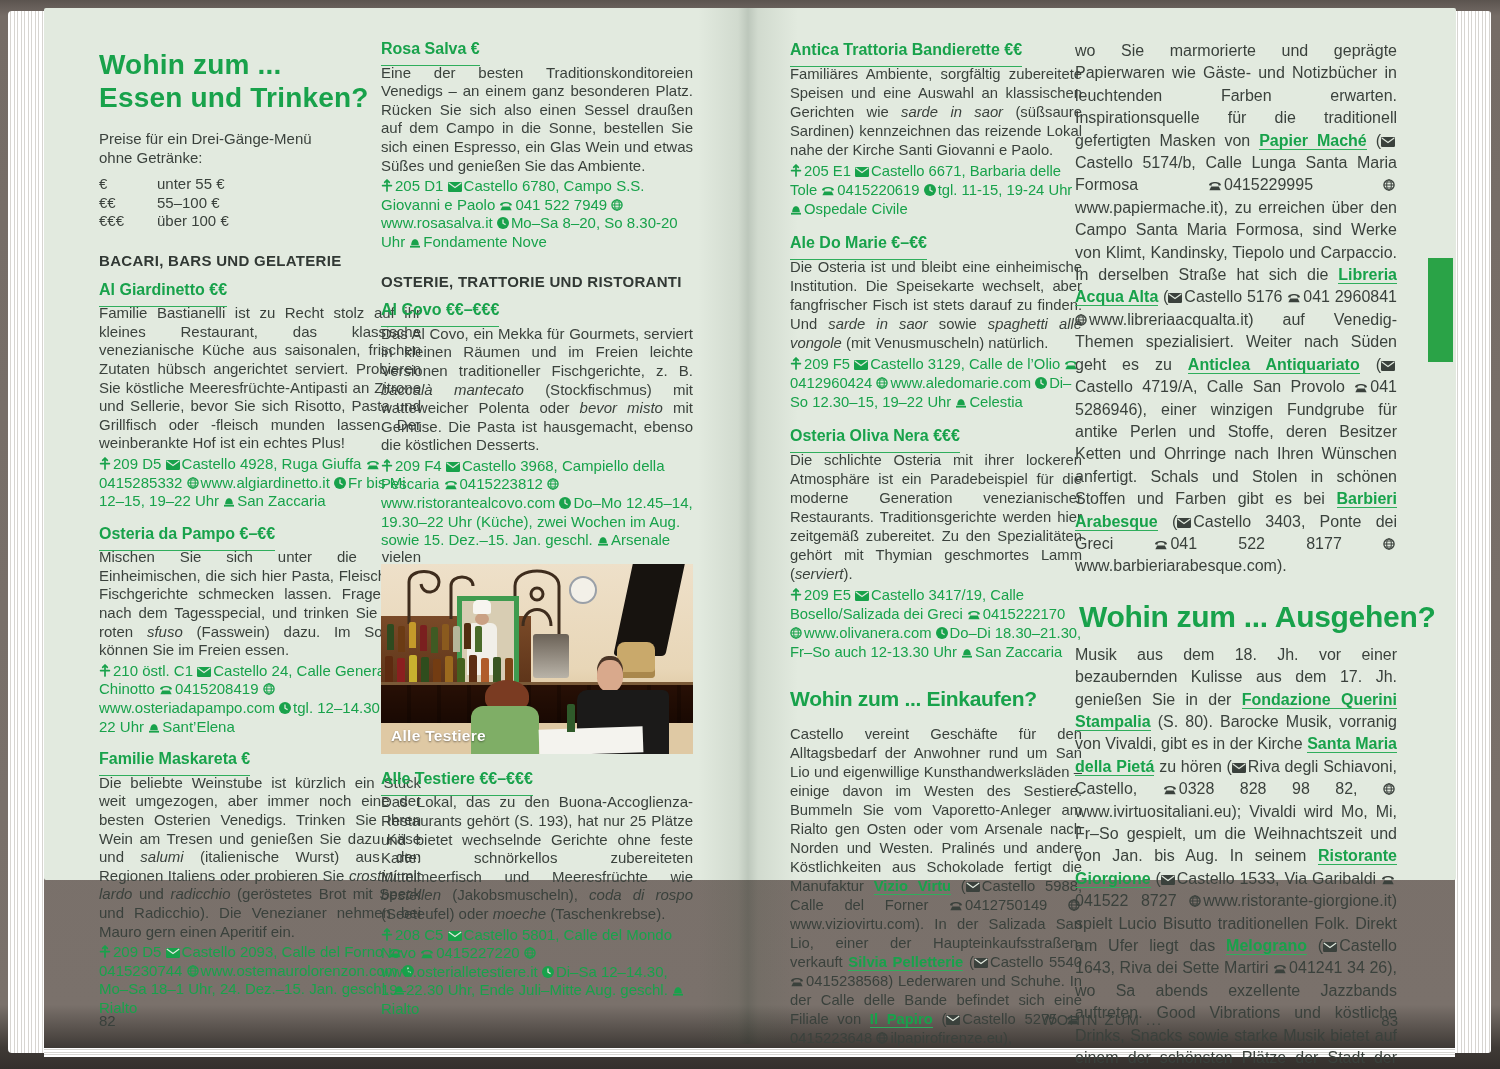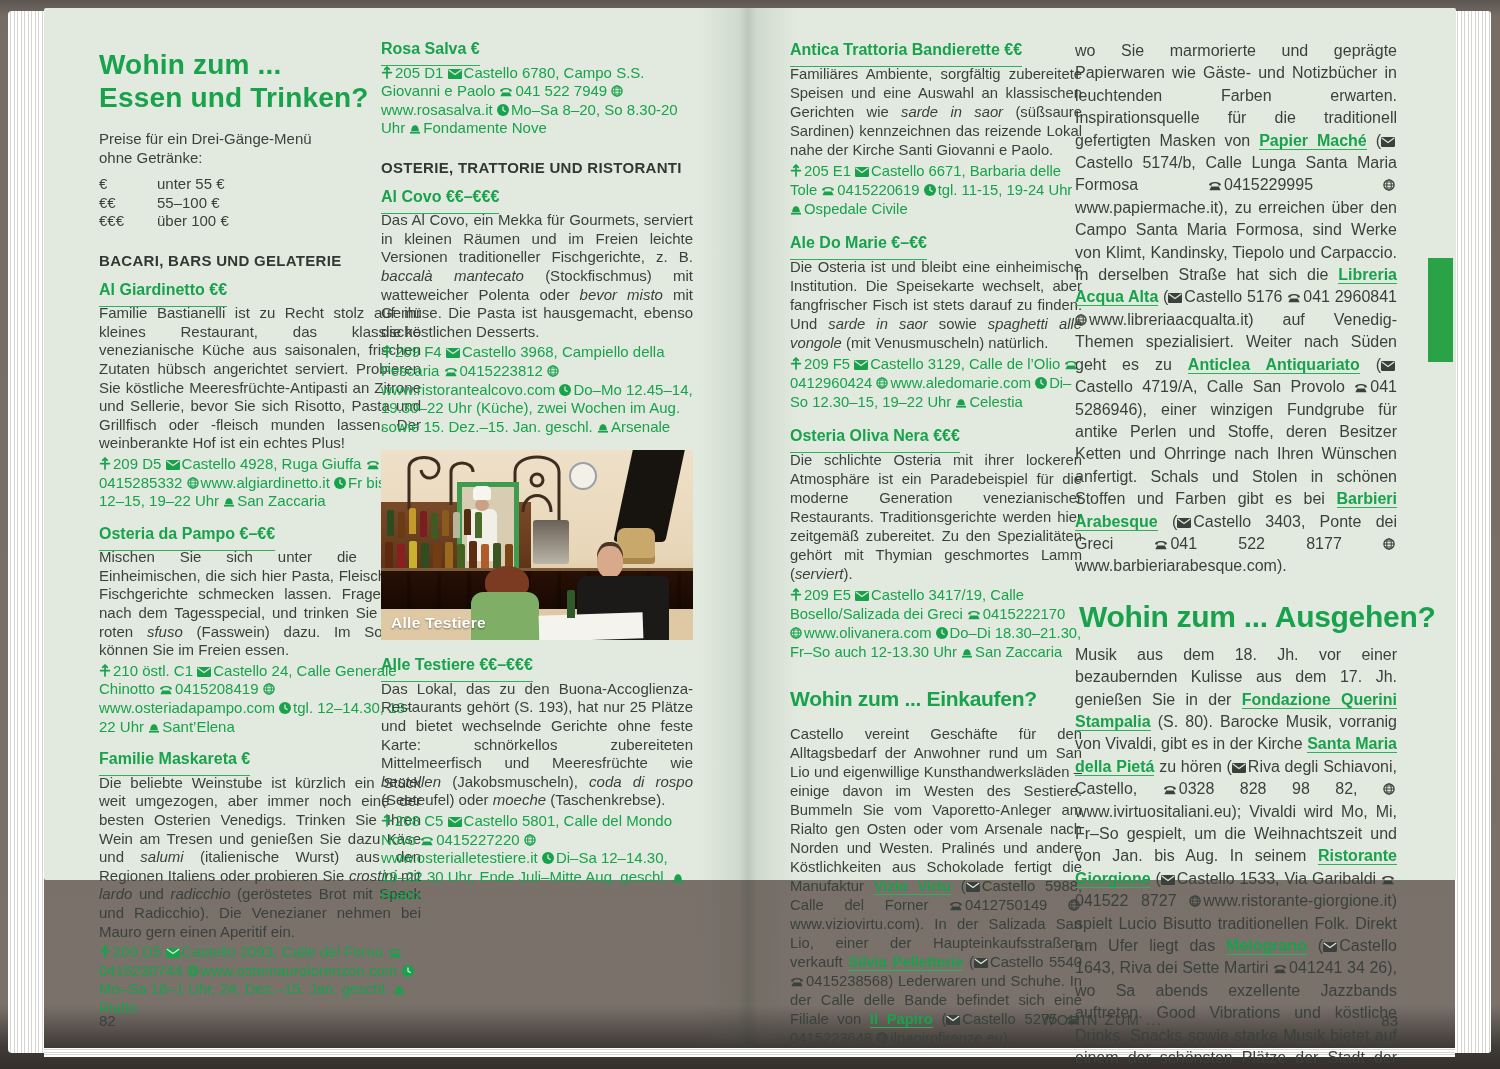--- a/index.html
+++ b/index.html
@@ -168,6 +168,7 @@
       <div>
           <div class="entry">
             <div class="ehead"><span class="uline">Rosa Salva €</span></div>
+            <p class="body">Eine der besten Traditionskonditoreien Venedigs – an einem ganz besonderen Platz. Rücken Sie sich also einen Sessel draußen auf dem Campo in die Sonne, bestellen Sie sich einen Espresso, ein Glas Wein und etwas Süßes und genießen Sie das Ambiente.</p>
             <p class="info"><span class="ic"><svg width="12" height="14" viewBox="0 0 12 14">
                   <path d="M6 13 V2 M6 2 L3.7 4.4 M6 2 L8.3 4.4 M1.6 7.6 H10.4" stroke="currentColor" stroke-width="1.7" fill="none" stroke-linecap="round"></path>
                 </svg></span>205 D1 <span class="ic"><svg width="14" height="10" viewBox="0 0 14 10">

